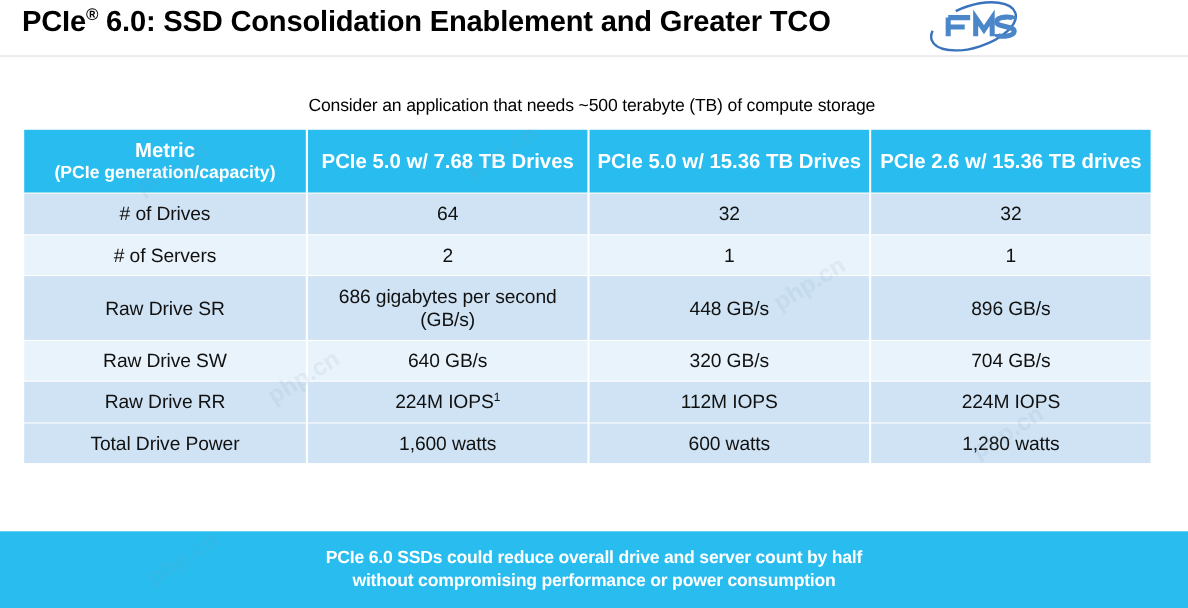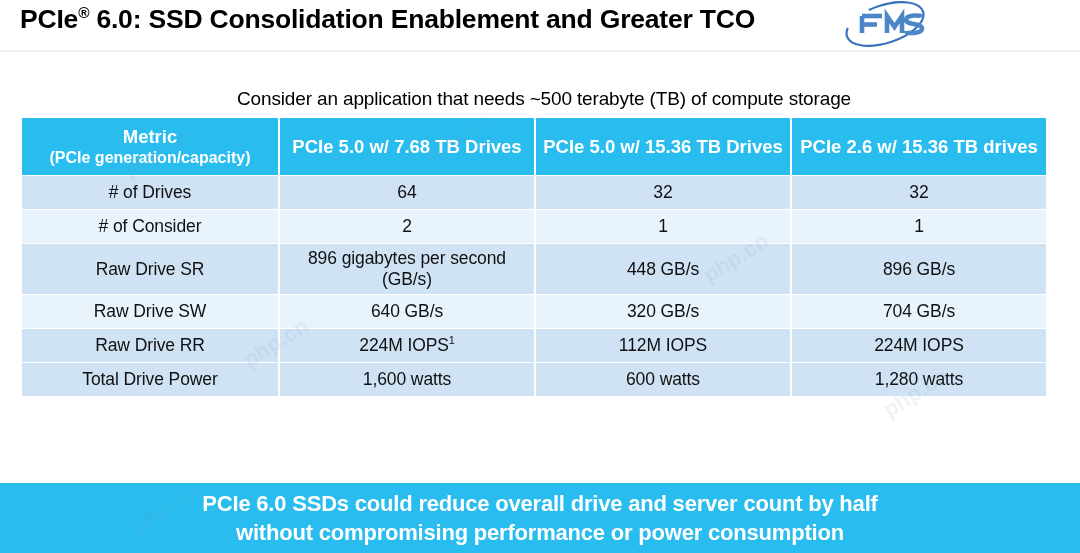--- a/index.html
+++ b/index.html
@@ -64,11 +64,11 @@
   
   .subtitle {
     position: absolute;
-    left: 18px;
+    left: 12px;
     top: 88px;
     width: 1052px;
     text-align: center;
-    font-size: 19px;
+    font-size: 16px;
     color: #000000;
     letter-spacing: -0.15px;
   }

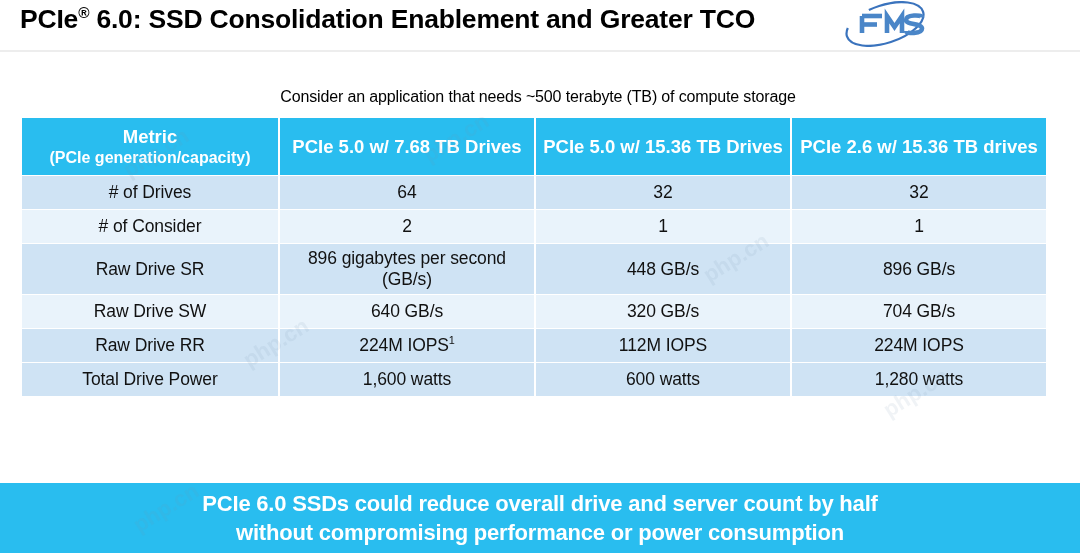--- a/index.html
+++ b/index.html
@@ -117,7 +117,7 @@
     font-size: 17.5px;
     color: #111111;
     height: 33px;
-    padding: 2px 8px;
+    padding: 8px 8px;
     line-height: 1.18;
     letter-spacing: -0.1px;
   }

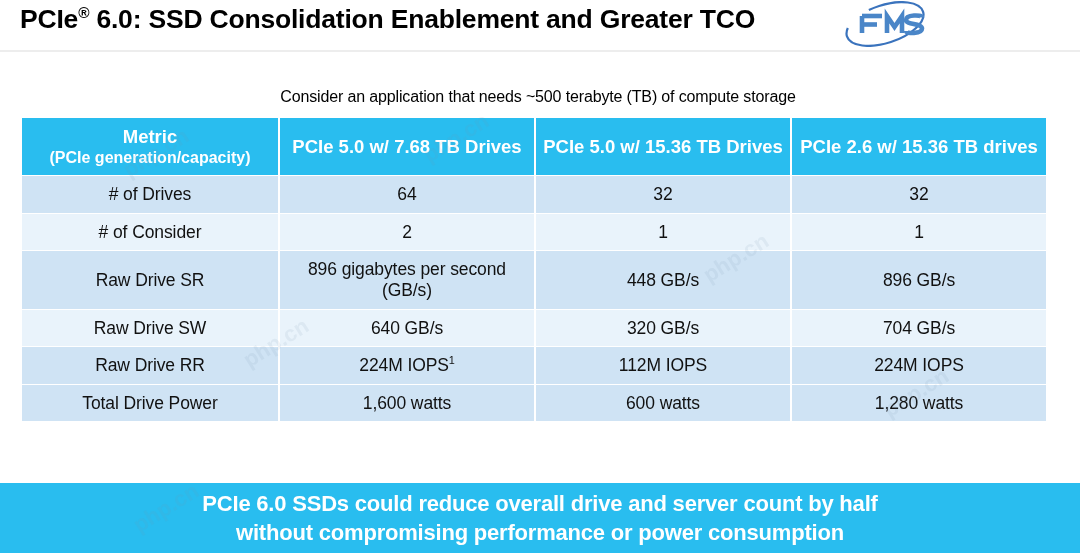--- a/index.html
+++ b/index.html
@@ -213,7 +213,7 @@
           <td>32</td>
         </tr>
         <tr class="band-b">
-          <td># of Consider</td>
+          <td># of Servers</td>
           <td>2</td>
           <td>1</td>
           <td>1</td>

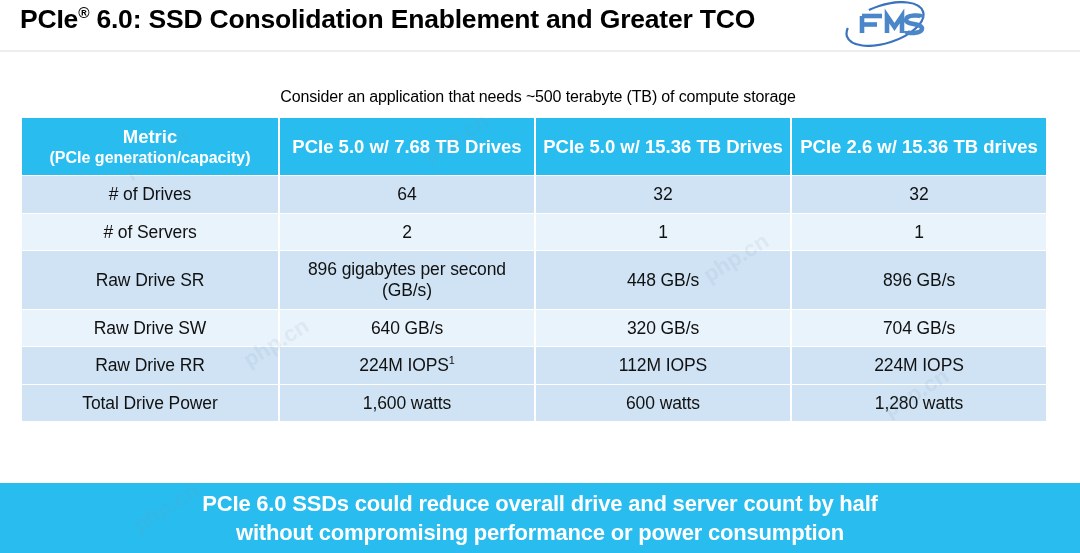--- a/index.html
+++ b/index.html
@@ -220,7 +220,7 @@
         </tr>
         <tr class="band-a tall">
           <td>Raw Drive SR</td>
-          <td>896 gigabytes per second (GB/s)</td>
+          <td>686 gigabytes per second (GB/s)</td>
           <td>448 GB/s</td>
           <td>896 GB/s</td>
         </tr>

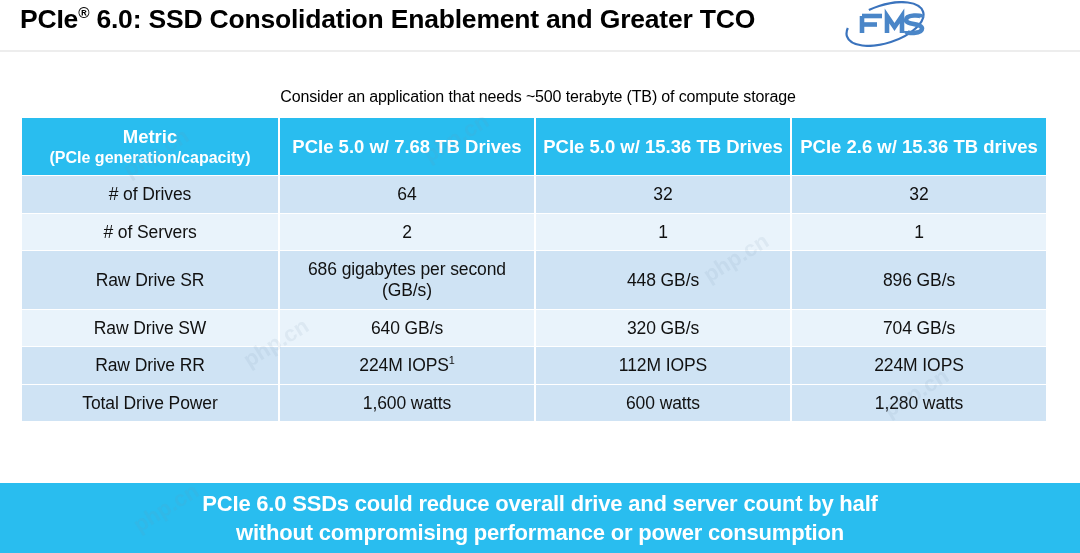--- a/index.html
+++ b/index.html
@@ -142,7 +142,7 @@
     align-items: center;
     justify-content: center;
     font-weight: bold;
-    font-size: 22px;
+    font-size: 16px;
     line-height: 1.33;
     text-align: center;
     letter-spacing: -0.2px;

